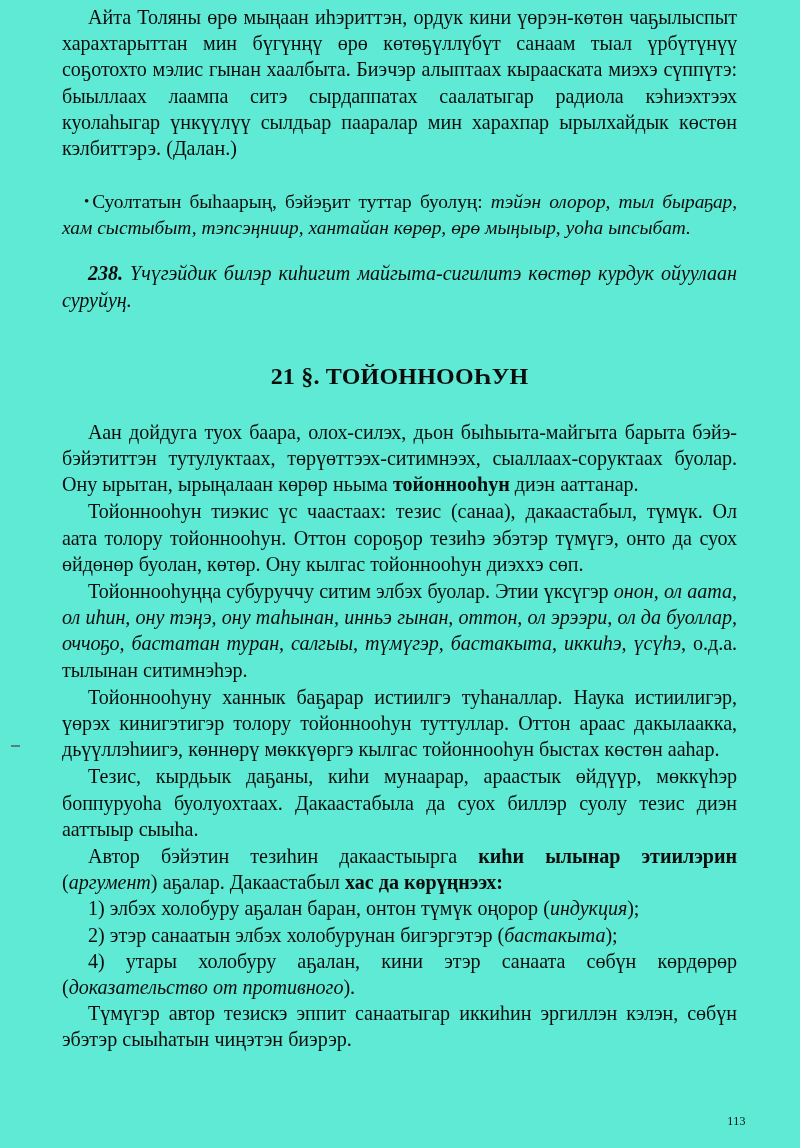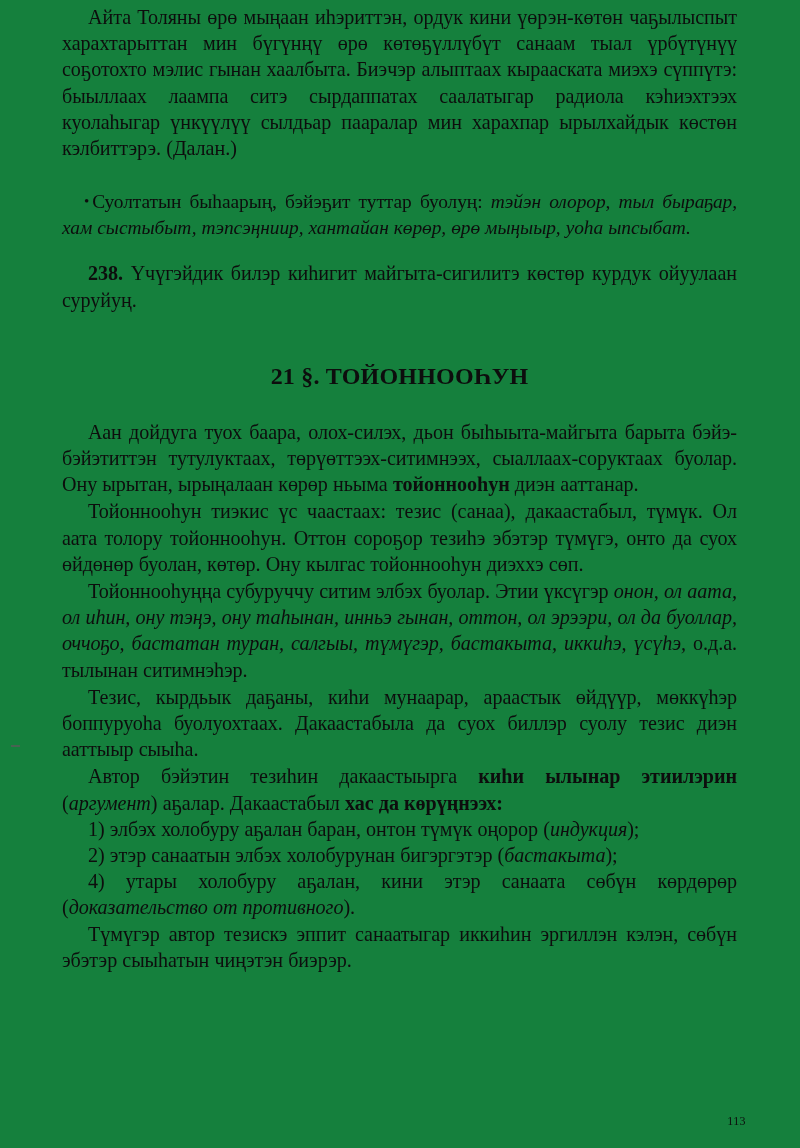--- a/index.html
+++ b/index.html
@@ -22,7 +22,7 @@
   #page {
     position: absolute;
     inset: 0;
-    background: #15803d;
+    background: #5eead4;
     padding-left: 12px;
   }
 

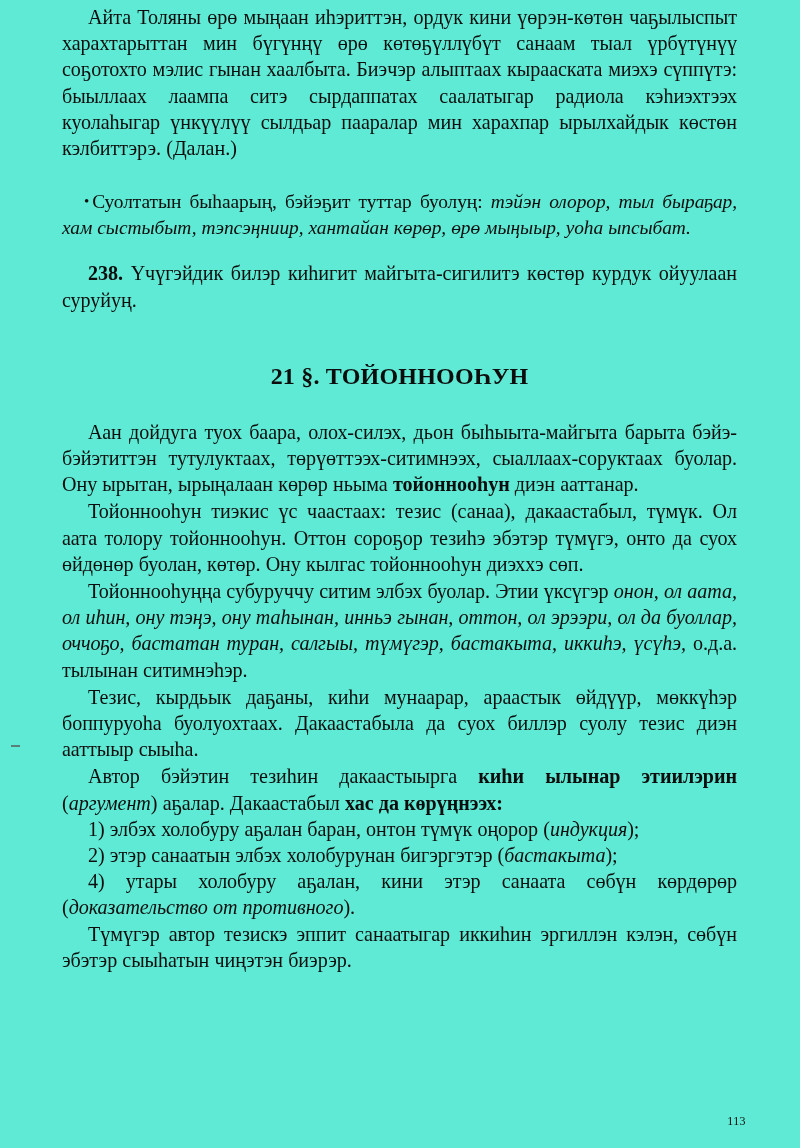--- a/index.html
+++ b/index.html
@@ -63,6 +63,7 @@
   .ex-para {
     text-indent: 26px;
     margin-top: 20px;
+    font-style: italic;
   }
   .ex-num {
     font-weight: bold;

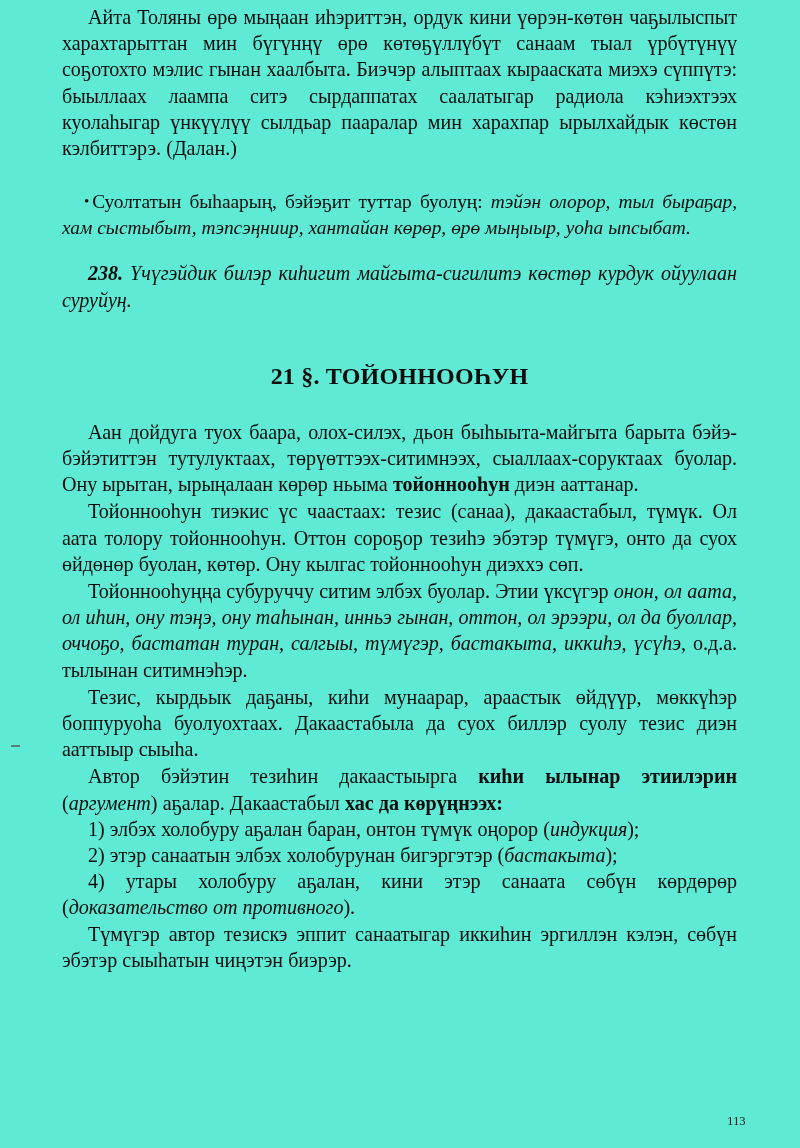--- a/index.html
+++ b/index.html
@@ -137,6 +137,7 @@
         <p class="indent body-para"><span>Аан дойдуга туох баара, олох-силэх, дьон быһыыта-майгыта барыта бэйэ-бэйэтиттэн тутулуктаах, төрүөттээх-ситимнээх, сыаллаах-соруктаах буолар. Ону ырытан, ырыңалаан көрөр ньыма </span><b>тойоннооһун</b><span> диэн ааттанар.</span></p>
         <p class="indent body-para"><span>Тойоннооһун тиэкис үс чаастаах: тезис (санаа), дакаастабыл, түмүк. Ол аата толору тойоннооһун. Оттон сороҕор тезиһэ эбэтэр түмүгэ, онто да суох өйдөнөр буолан, көтөр. Ону кылгас тойоннооһун диэххэ сөп.</span></p>
         <p class="indent body-para"><span>Тойоннооһуңңа субуруччу ситим элбэх буолар. Этии үксүгэр </span><i>онон, ол аата, ол иһин, ону тэңэ, ону таһынан, инньэ гынан, оттон, ол эрээри, ол да буоллар, оччоҕо, бастатан туран, салгыы, түмүгэр, бастакыта, иккиһэ, үсүһэ,</i><span> о.д.а. тылынан ситимнэһэр.</span></p>
+        <p class="indent body-para"><span>Тойоннооһуну ханнык баҕарар истиилгэ туһаналлар. Наука истиилигэр, үөрэх кинигэтигэр толору тойоннооһун туттуллар. Оттон араас дакылаакка, дьүүллэһиигэ, көннөрү мөккүөргэ кылгас тойоннооһун быстах көстөн ааһар.</span></p>
         <p class="indent body-para"><span>Тезис, кырдьык даҕаны, киһи мунаарар, араастык өйдүүр, мөккүһэр боппуруоһа буолуохтаах. Дакаастабыла да суох биллэр суолу тезис диэн ааттыыр сыыһа.</span></p>
         <p class="indent body-para"><span>Автор бэйэтин тезиһин дакаастыырга </span><b>киһи ылынар этиилэрин</b><span> (</span><i>аргумент</i><span>) аҕалар. Дакаастабыл </span><b>хас да көрүңнээх:</b></p>
       </div>

